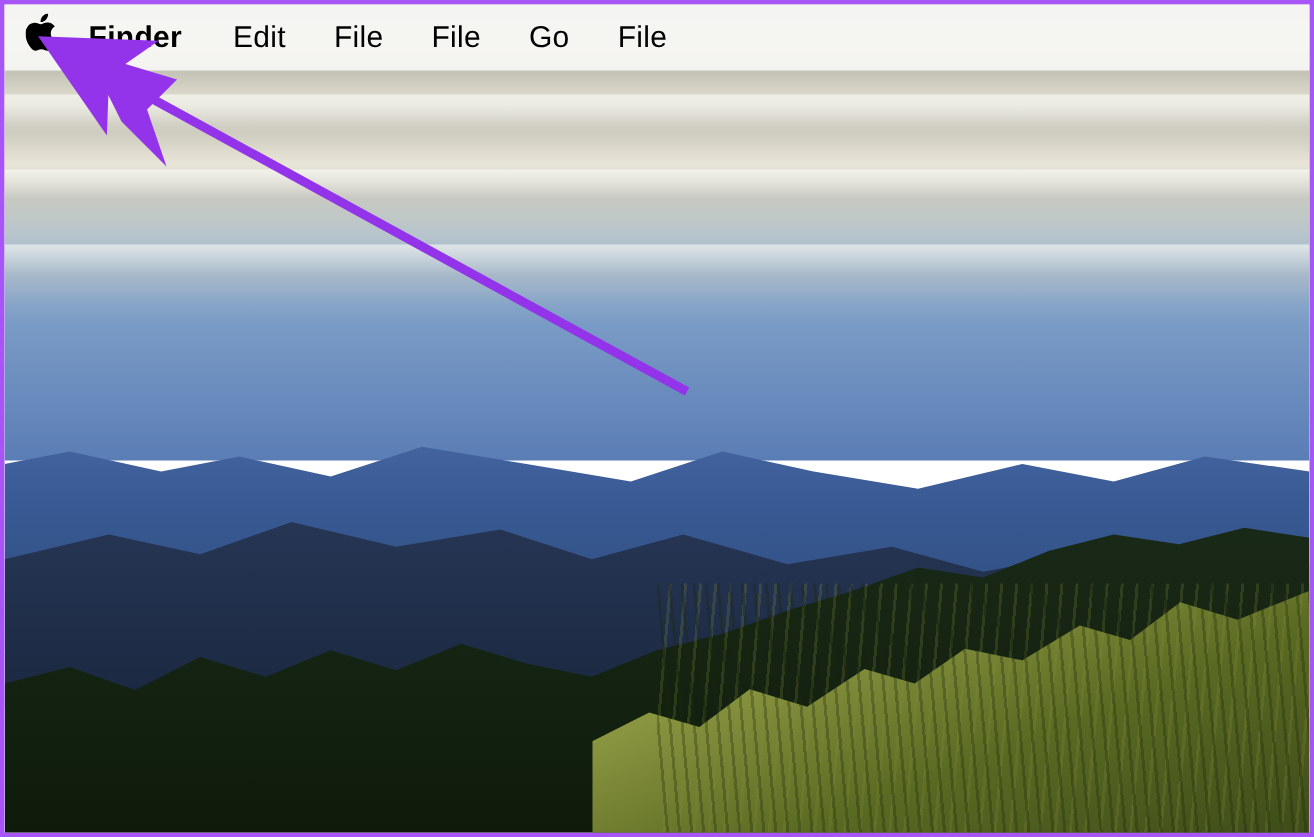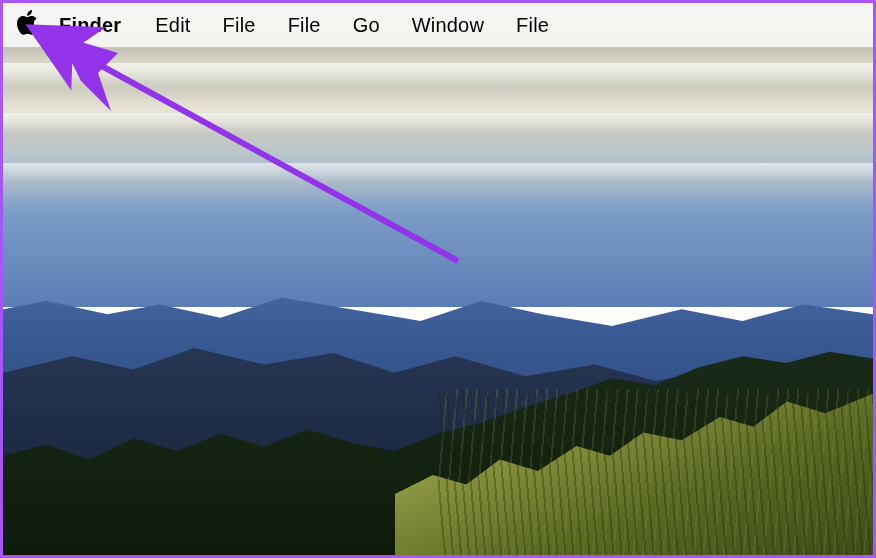--- a/index.html
+++ b/index.html
@@ -185,7 +185,6 @@
   <div class="menu-item">File</div>
   <div class="menu-item">File</div>
   <div class="menu-item">Go</div>
-  <div class="menu-item">Window</div>
   <div class="menu-item">File</div>
 </div>
 

